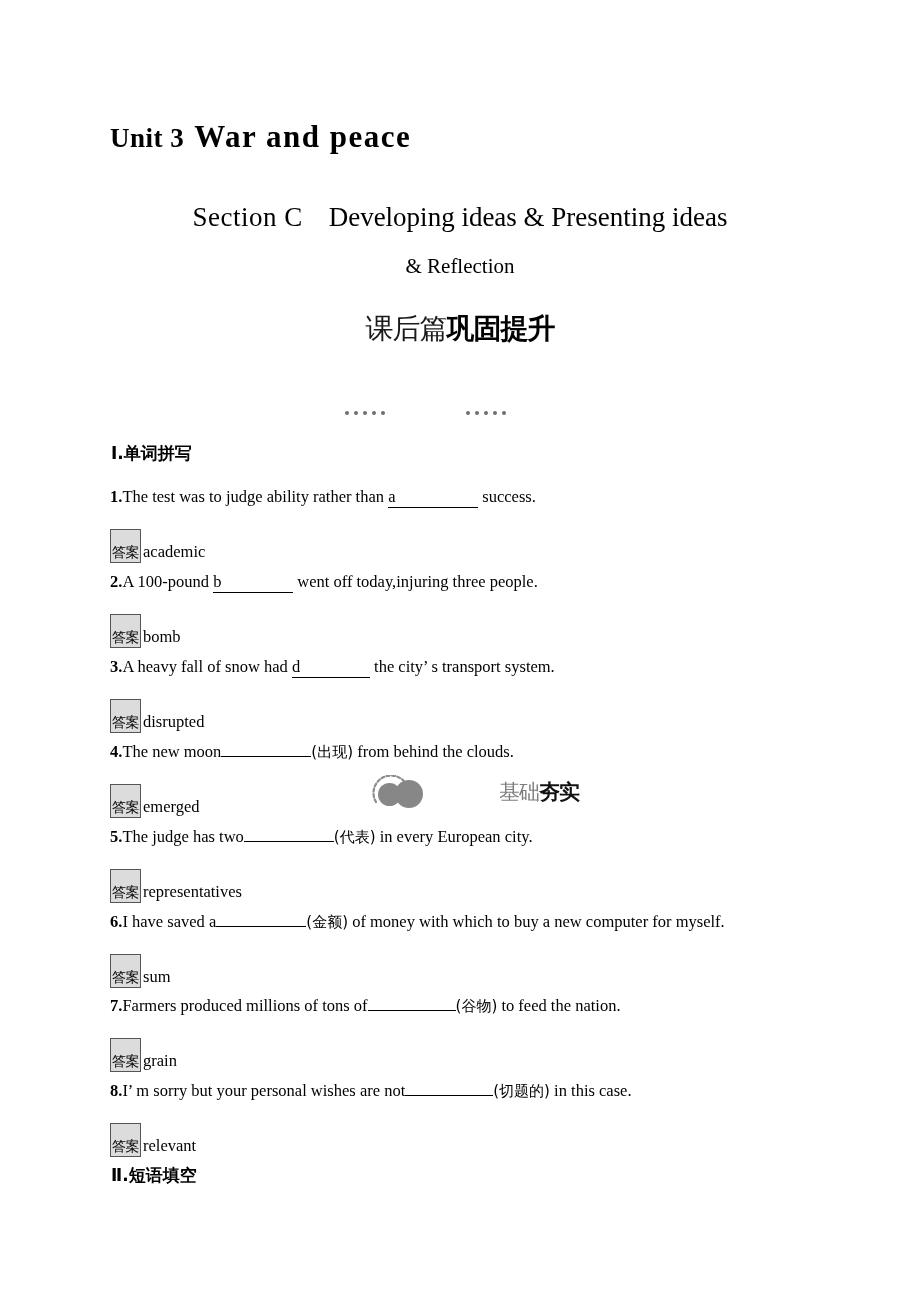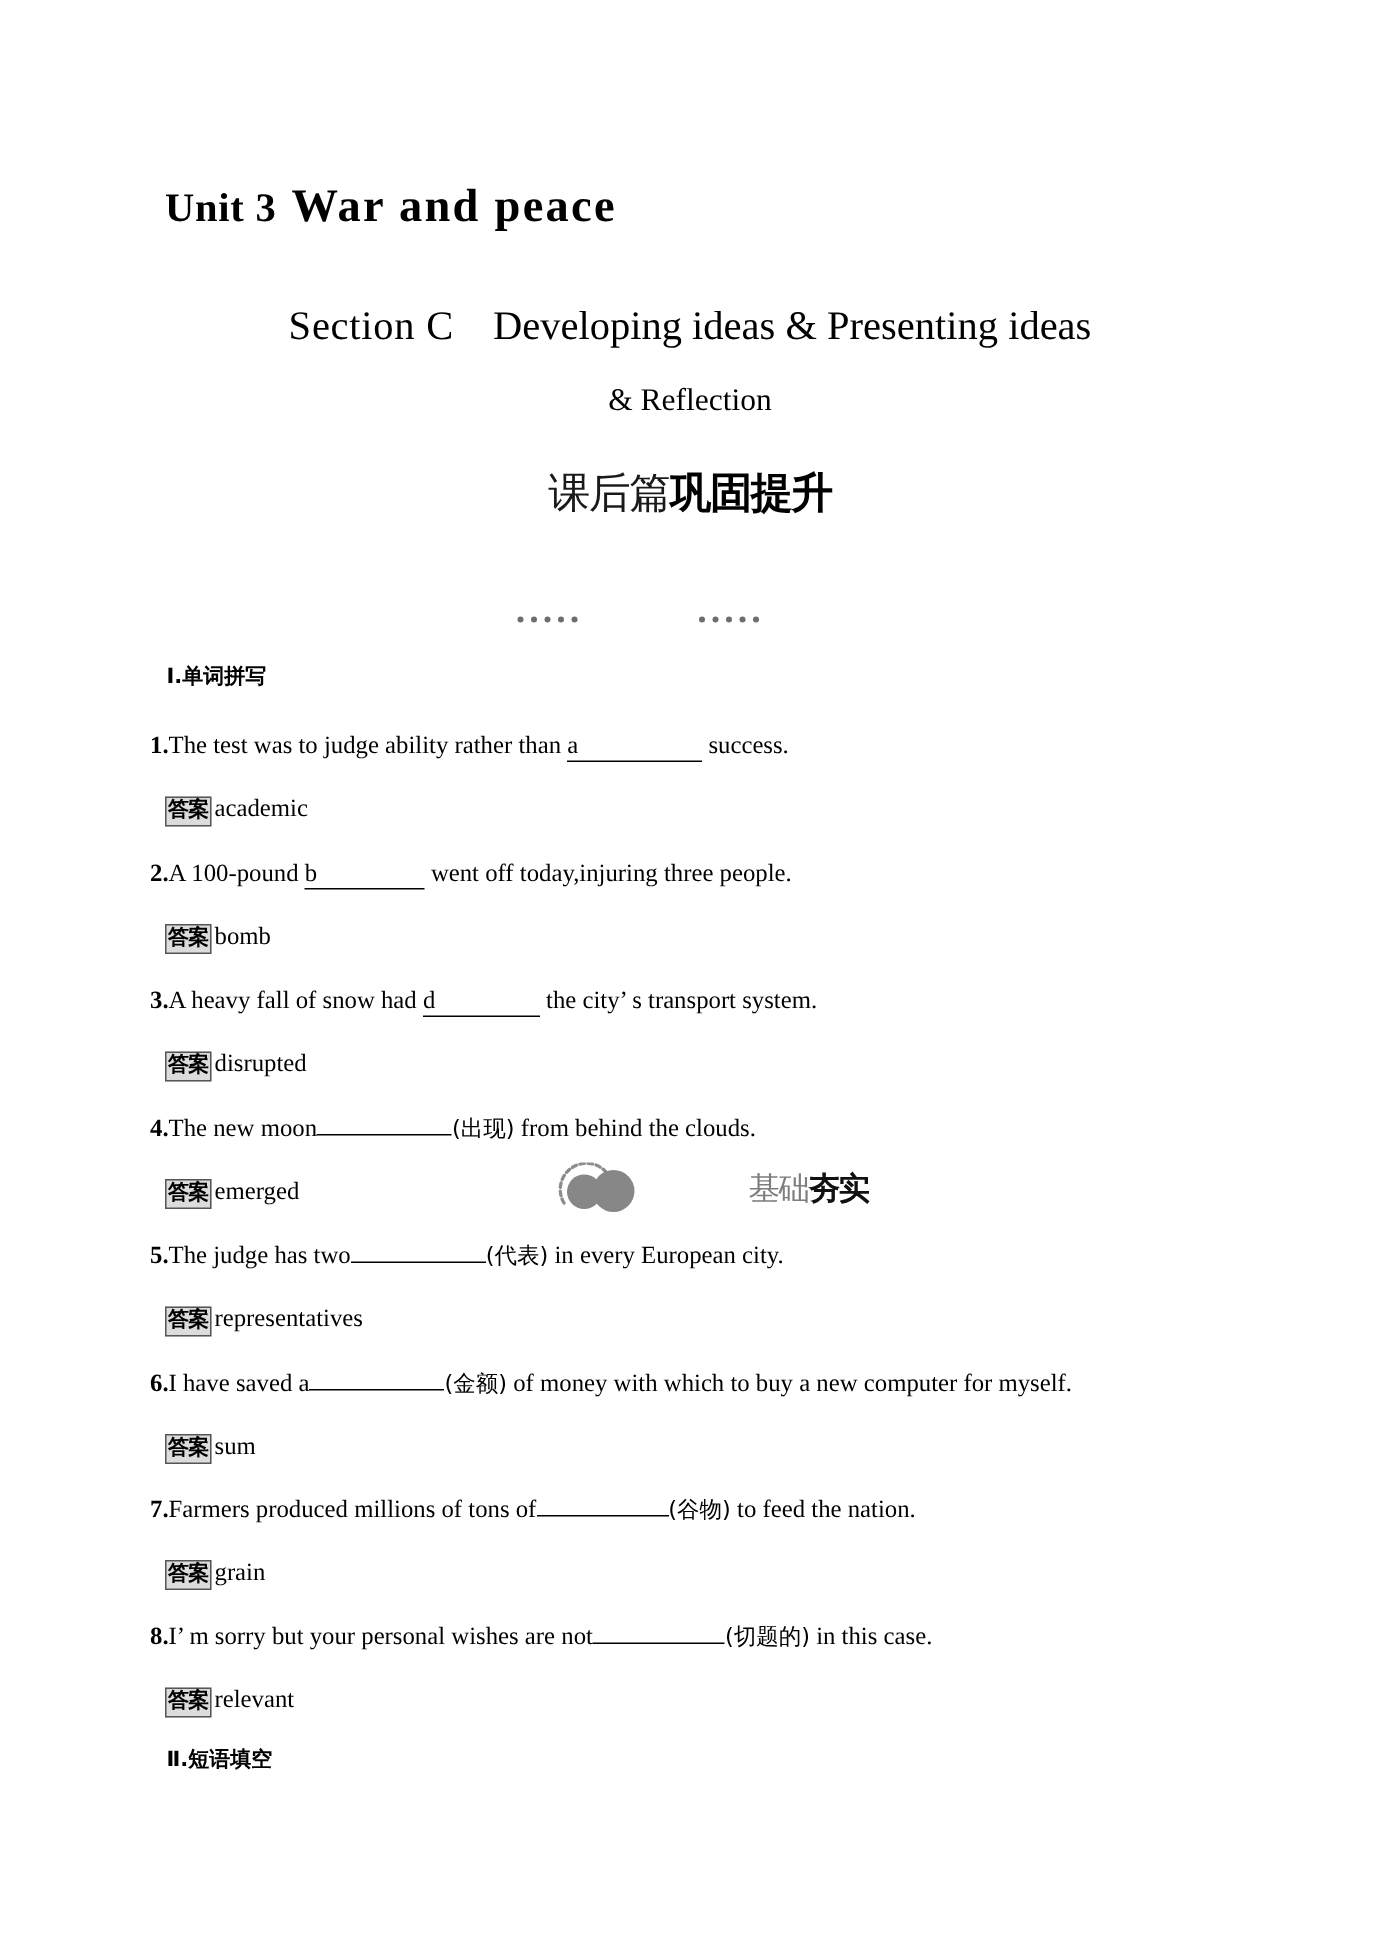--- a/index.html
+++ b/index.html
@@ -167,7 +167,7 @@
     position: absolute;
     left: 111px;
     font-family: "DejaVu Sans", sans-serif;
-    font-size: 14px;
+    font-size: 17px;
     font-weight: 600;
     color: #000;
     white-space: nowrap;

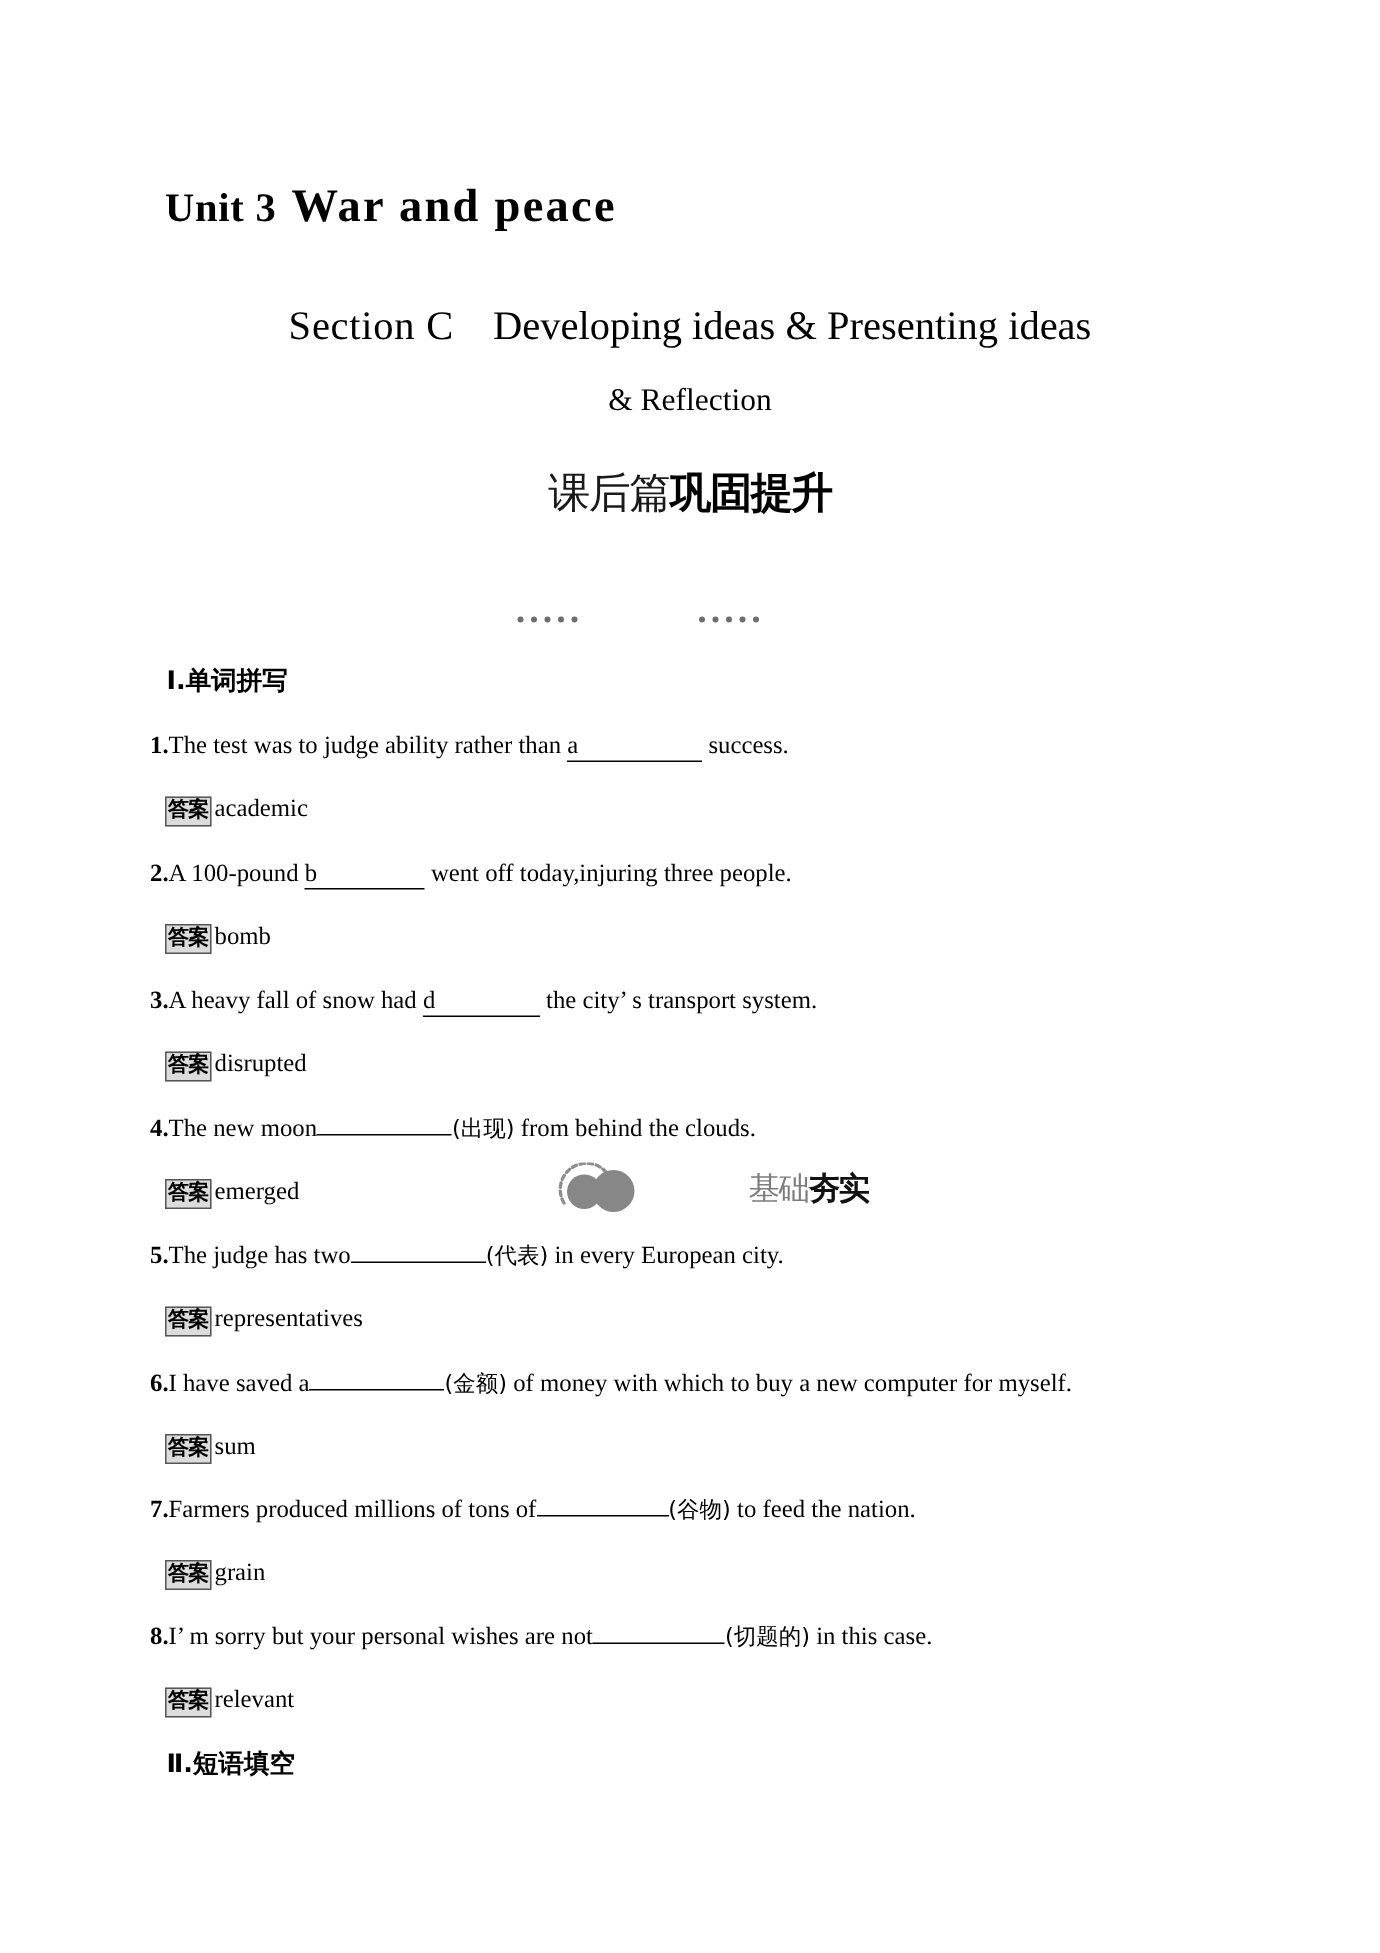--- a/index.html
+++ b/index.html
@@ -177,7 +177,7 @@
   
   .qline {
     position: absolute;
-    left: 100px;
+    left: 110px;
     font-size: 16.5px;
     white-space: nowrap;
     color: #000;

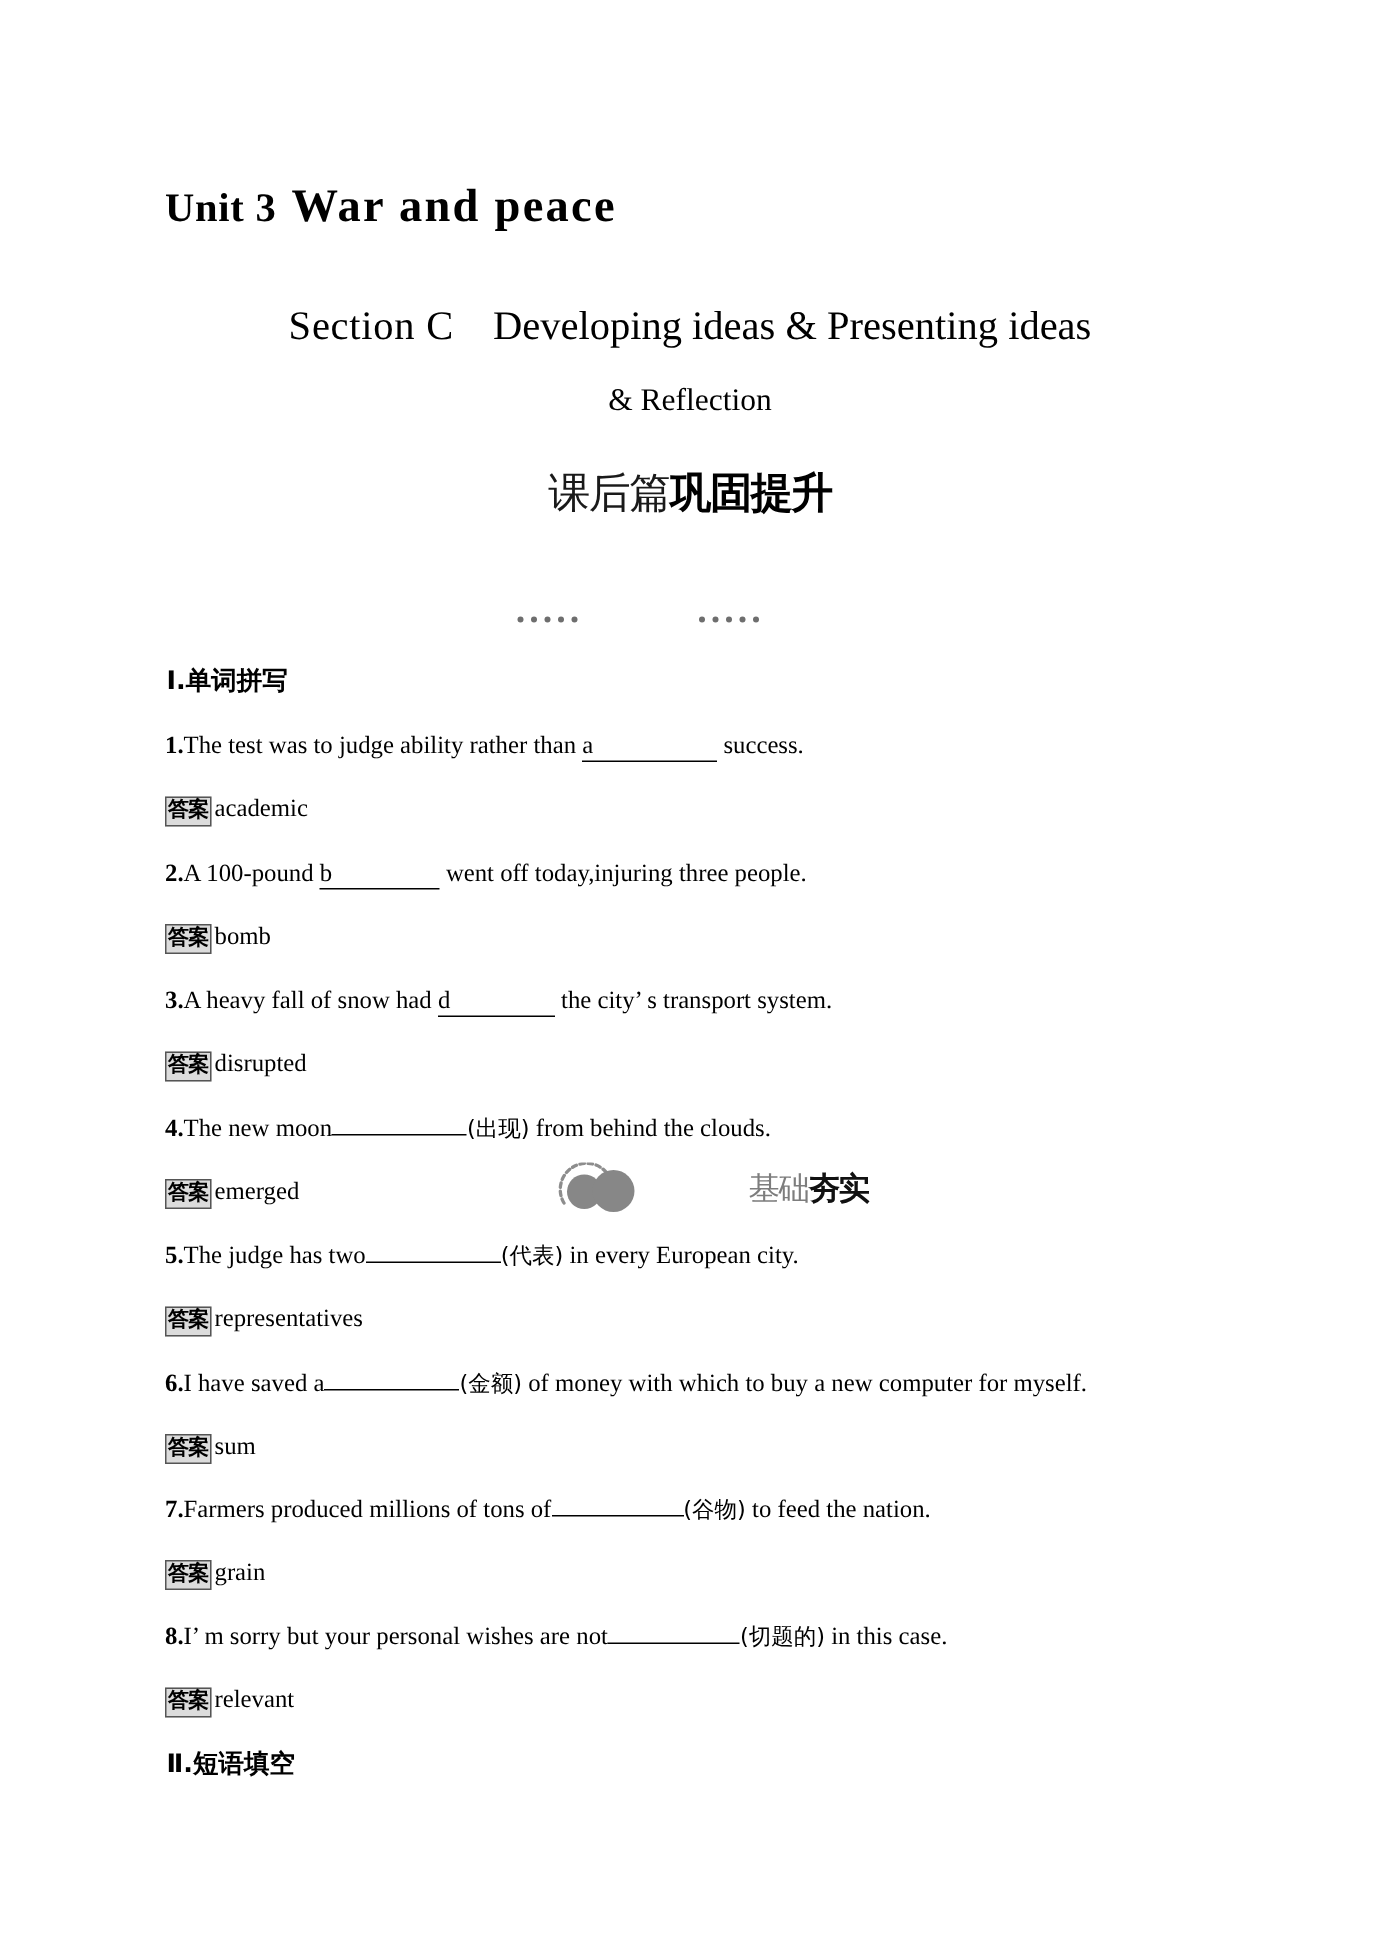--- a/index.html
+++ b/index.html
@@ -215,9 +215,9 @@
     background: #dcdcdc;
     font-family: "DejaVu Sans", sans-serif;
     font-size: 14px;
-    font-weight: 700;
+    font-weight: 400;
     line-height: 17px;
-    padding: 0 1px 1px 1px;
+    padding: 14px 1px 1px 1px;
     vertical-align: baseline;
     letter-spacing: -0.5px;
     color: #000;

